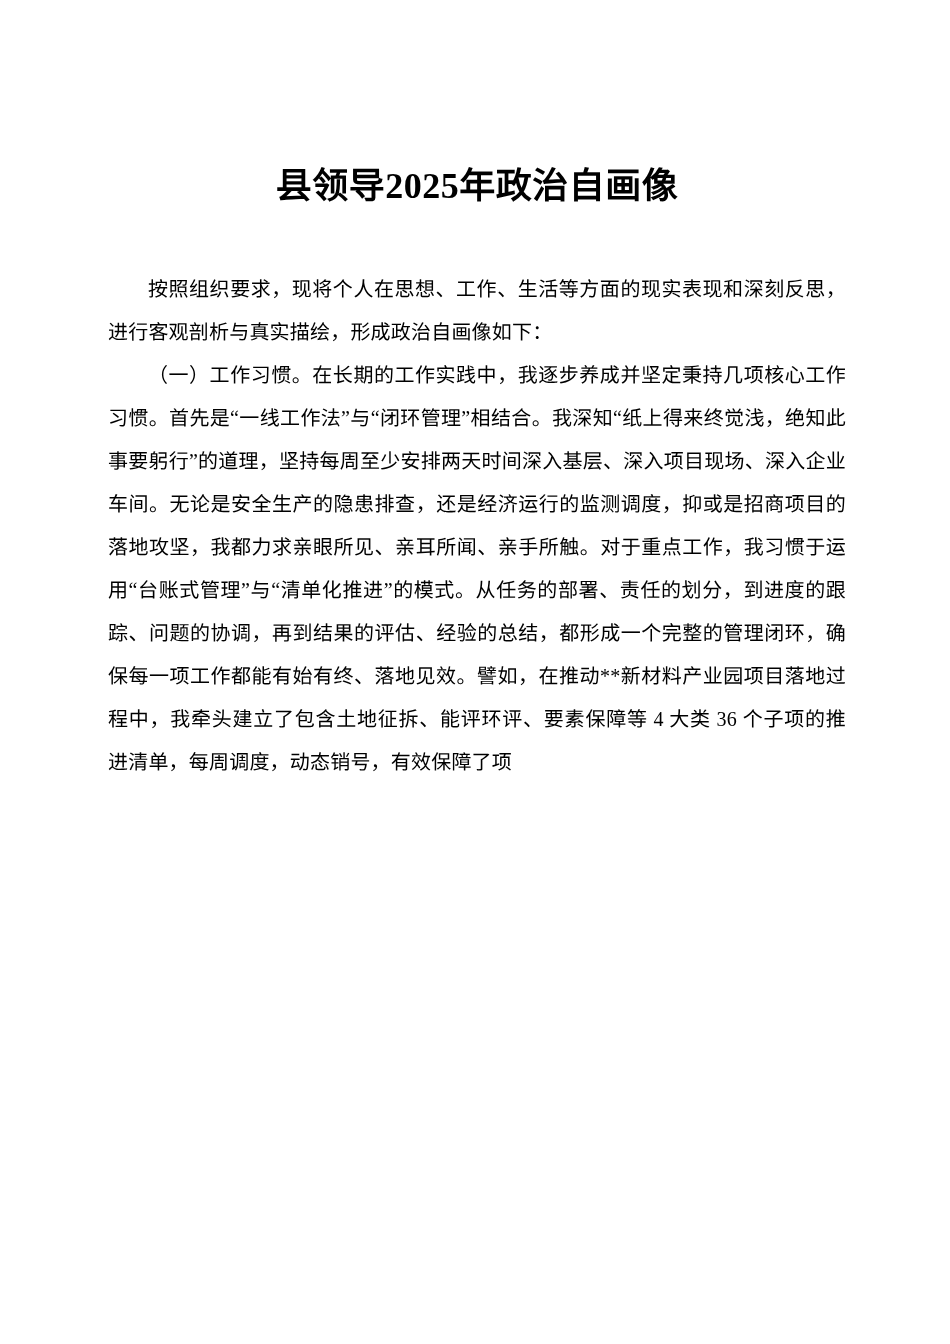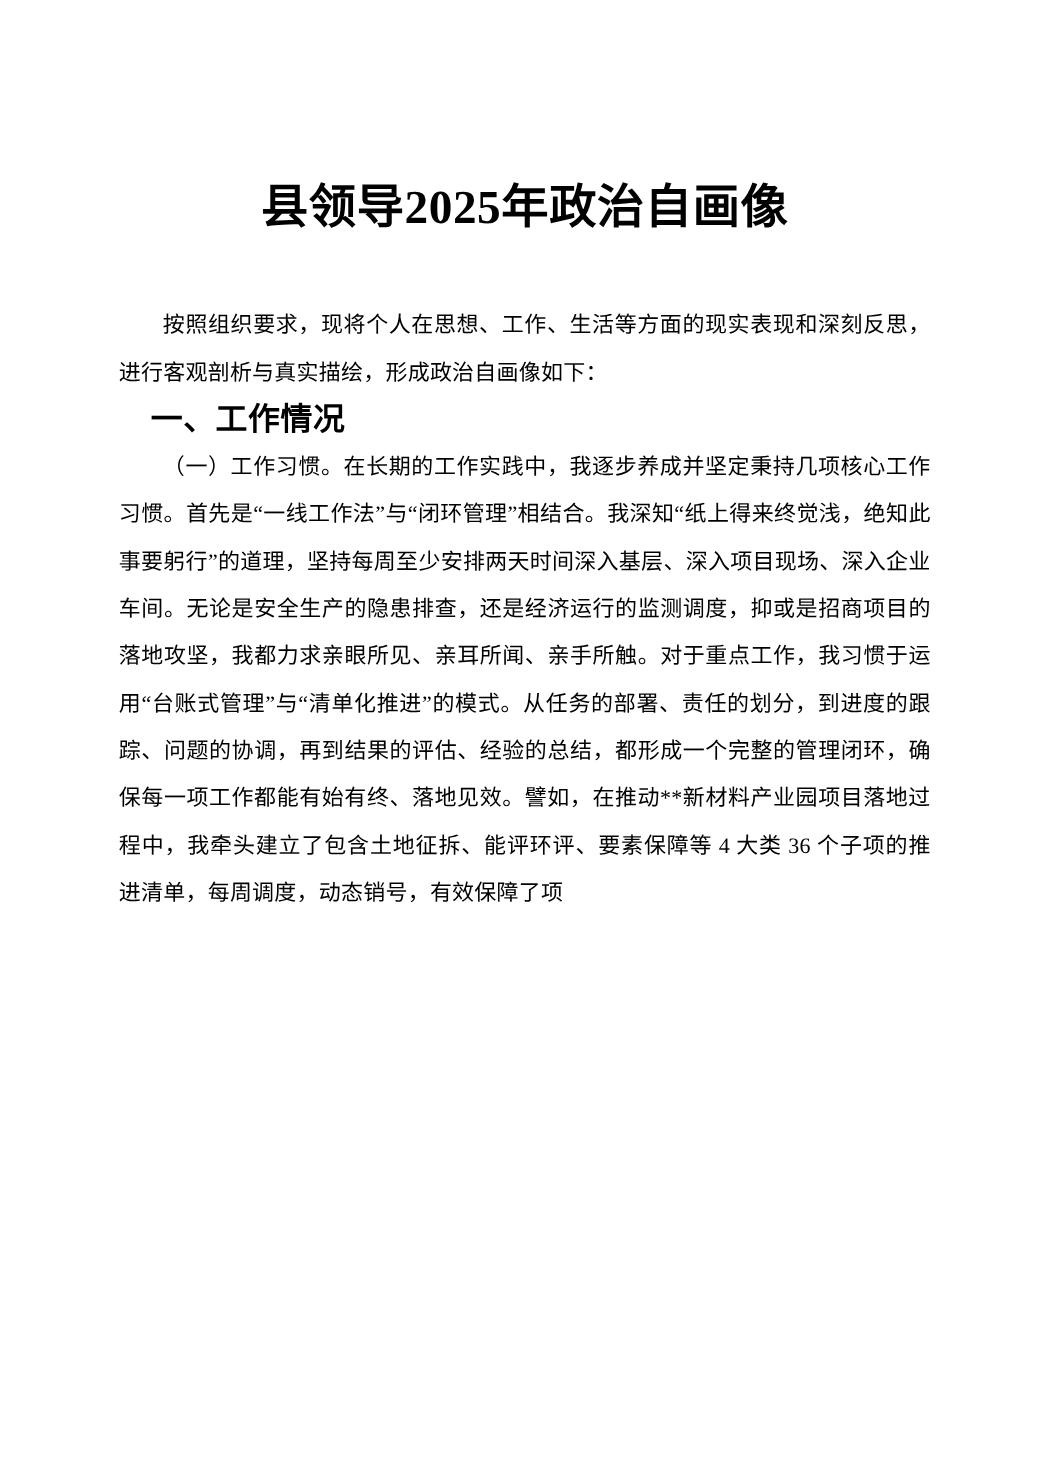--- a/index.html
+++ b/index.html
@@ -41,7 +41,7 @@
     text-align: center;
     font-family: "Liberation Serif", "DejaVu Serif", serif;
     font-weight: bold;
-    font-size: 43px;
+    font-size: 36px;
     line-height: 1;
     letter-spacing: 0.5px;
     padding-top: 168px;

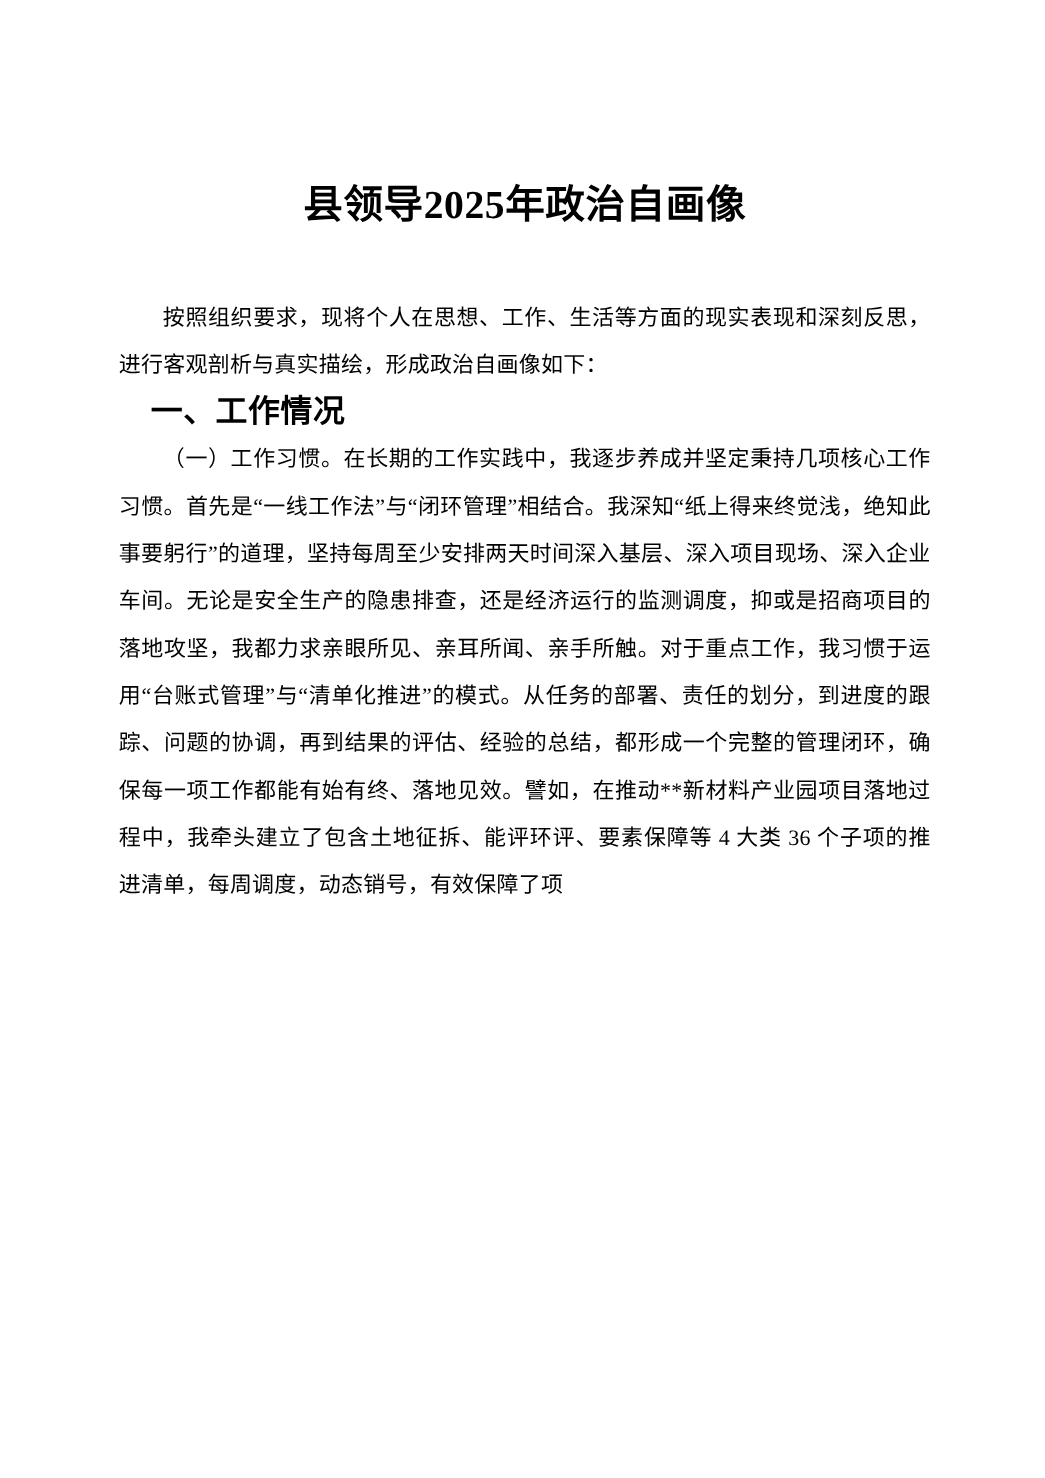--- a/index.html
+++ b/index.html
@@ -88,7 +88,6 @@
 
     <p class="para">按照组织要求，现将个人在思想、工作、生活等方面的现实表现和深刻反思，进行客观剖析与真实描绘，形成政治自画像如下：</p>
 
-    <h2 class="section-heading">一、工作情况</h2>
 
 
     <p class="para">（一）工作习惯。在长期的工作实践中，我逐步养成并坚定秉持几项核心工作习惯。首先是“一线工作法”与“闭环管理”相结合。我深知“纸上得来终觉浅，绝知此事要躬行”的道理，坚持每周至少安排两天时间深入基层、深入项目现场、深入企业车间。无论是安全生产的隐患排查，还是经济运行的监测调度，抑或是招商项目的落地攻坚，我都力求亲眼所见、亲耳所闻、亲手所触。对于重点工作，我习惯于运用“台账式管理”与“清单化推进”的模式。从任务的部署、责任的划分，到进度的跟踪、问题的协调，再到结果的评估、经验的总结，都形成一个完整的管理闭环，确保每一项工作都能有始有终、落地见效。譬如，在推动**新材料产业园项目落地过程中，我牵头建立了包含土地征拆、能评环评、要素保障等 4 大类 36 个子项的推进清单，每周调度，动态销号，有效保障了项</p>

